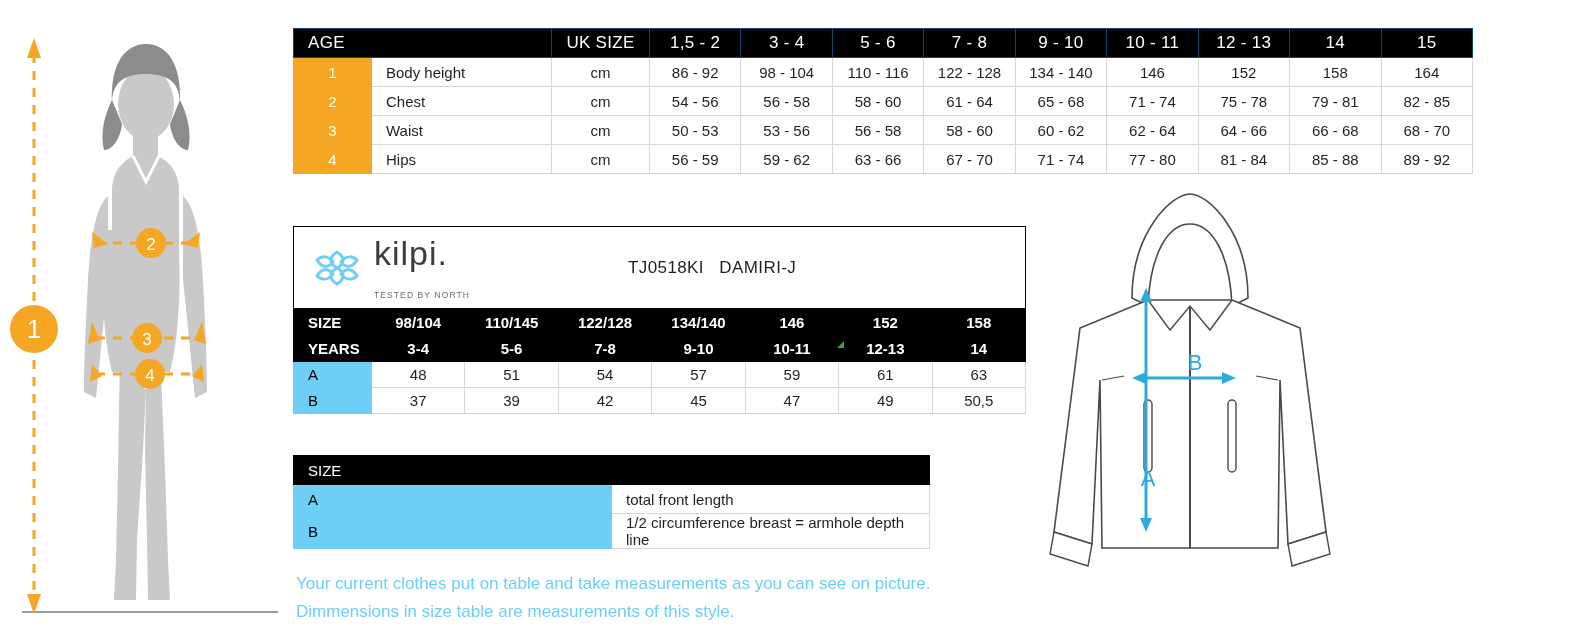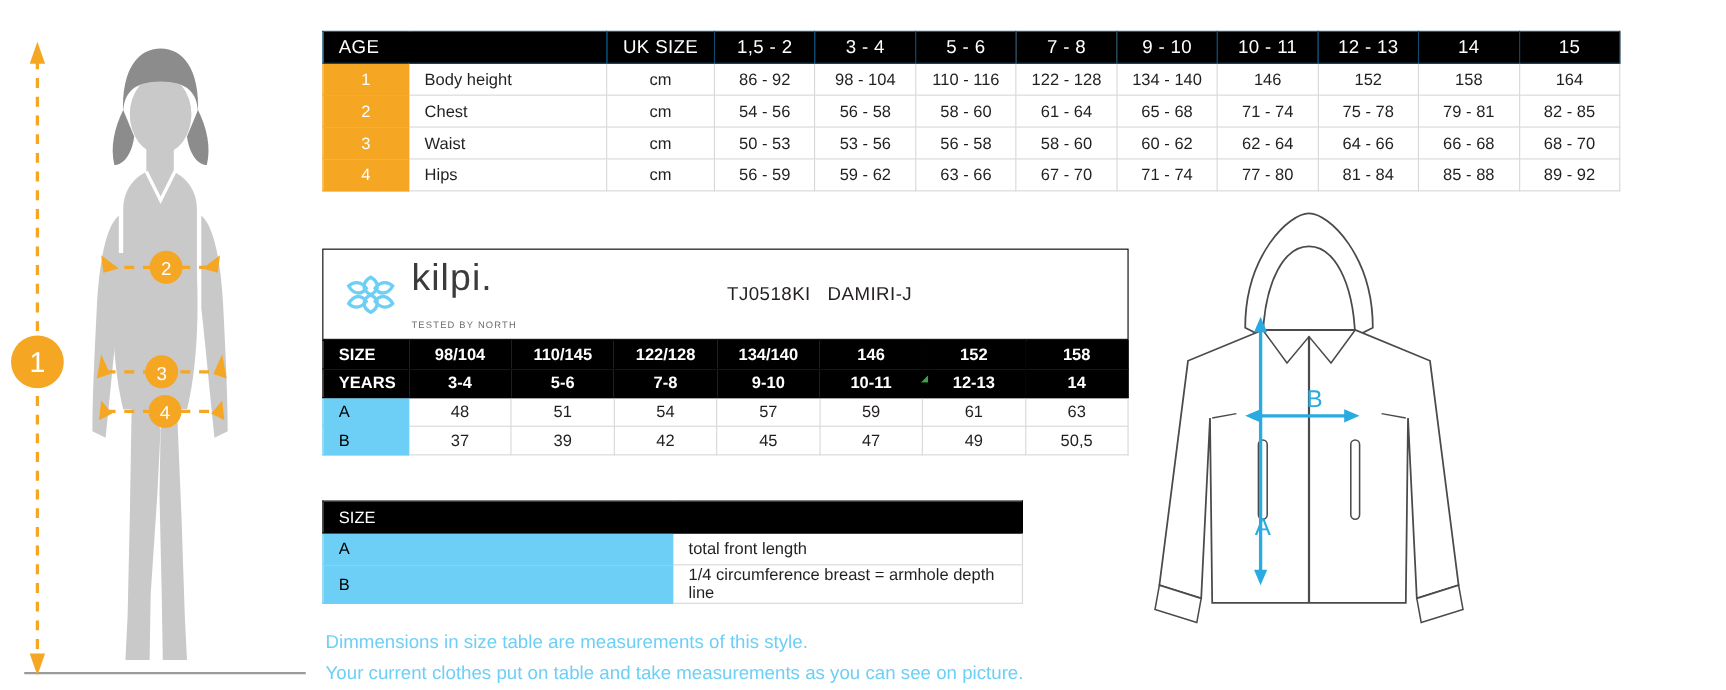--- a/index.html
+++ b/index.html
@@ -86,7 +86,6 @@
     display: flex;
     align-items: center;
     background: #ffffff;
-    gap: 33px;
   }
   #brand-logo {
     display: flex;

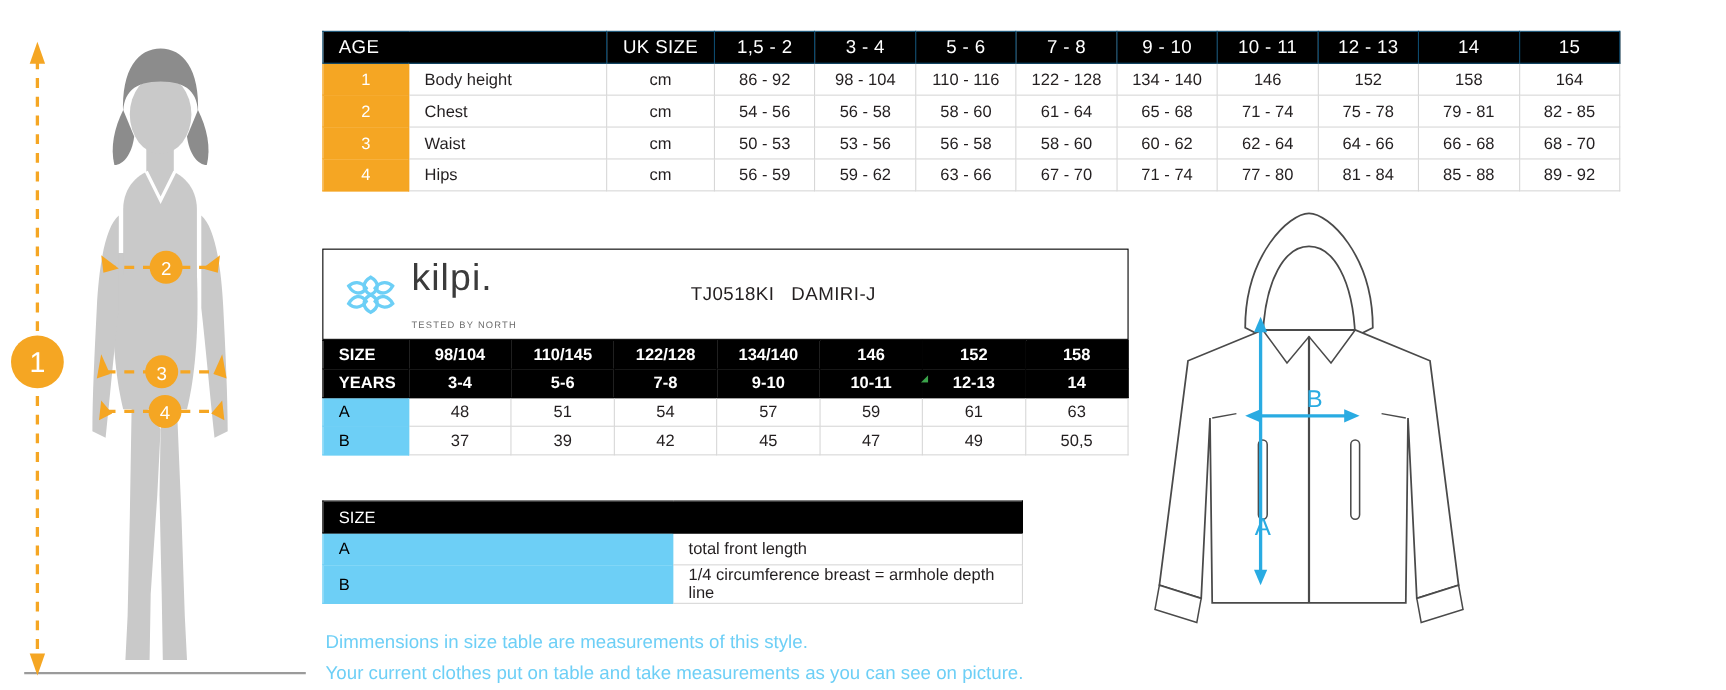--- a/index.html
+++ b/index.html
@@ -448,7 +448,7 @@
       </tr>
       <tr>
         <td class="row-key">B</td>
-        <td class="row-desc">1/4 circumference breast = armhole depth line</td>
+        <td class="row-desc">1/2 circumference breast = armhole depth line</td>
       </tr>
     </tbody>
   </table>

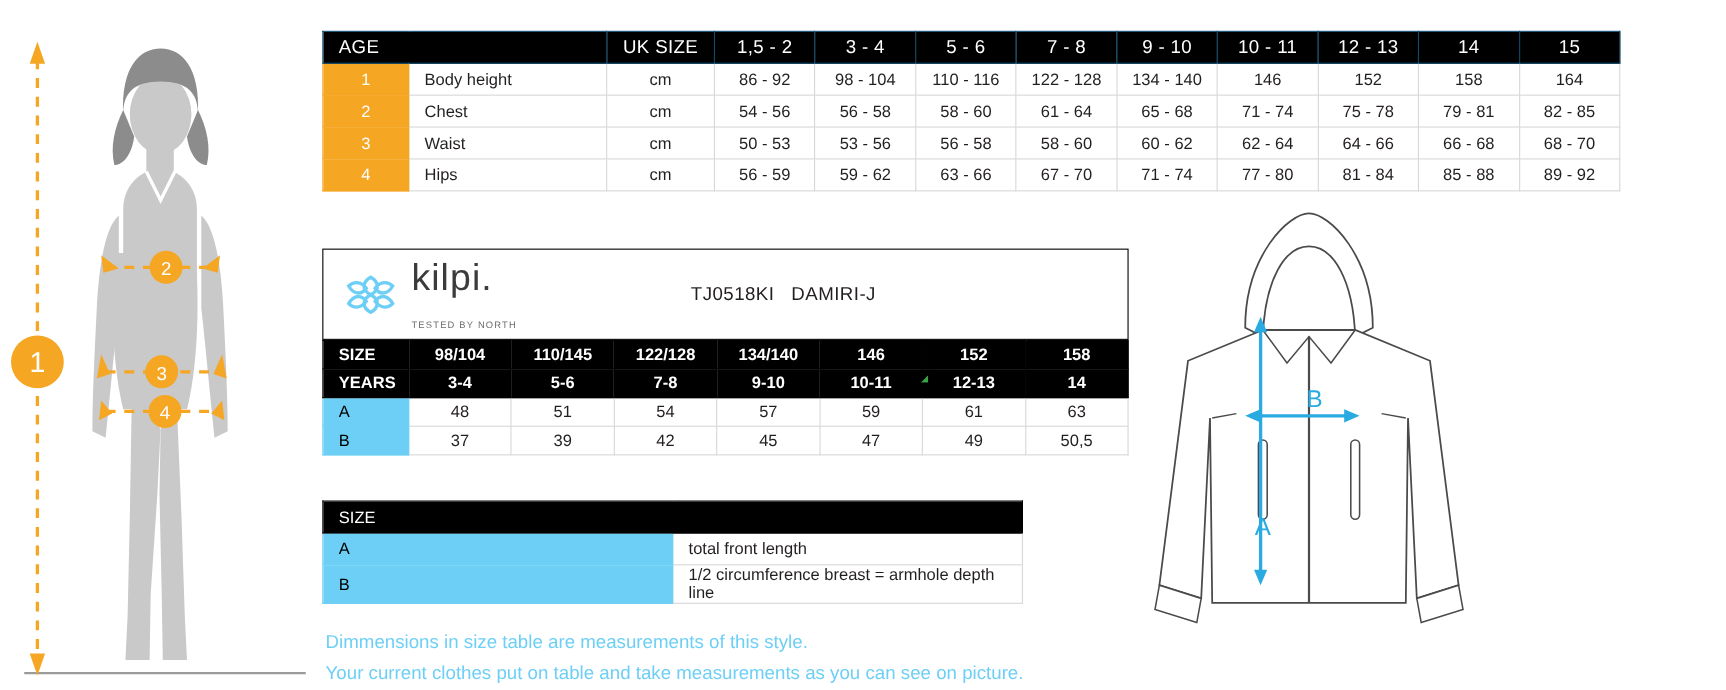--- a/index.html
+++ b/index.html
@@ -455,8 +455,8 @@
 </div>
 
 <div id="notes">
+  <div>Your current clothes put on table and take measurements as you can see on picture.</div>
   <div>Dimmensions in size table are measurements of this style.</div>
-  <div>Your current clothes put on table and take measurements as you can see on picture.</div>
 </div>
 
 <div id="jacket-panel">

